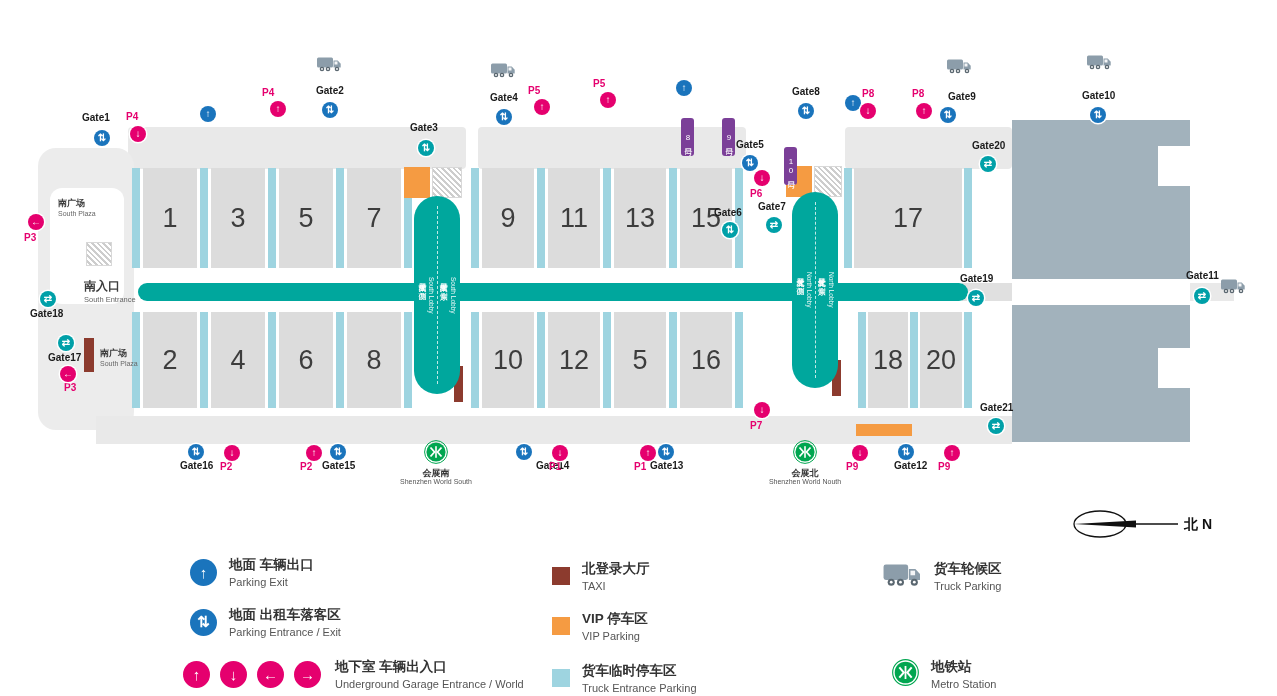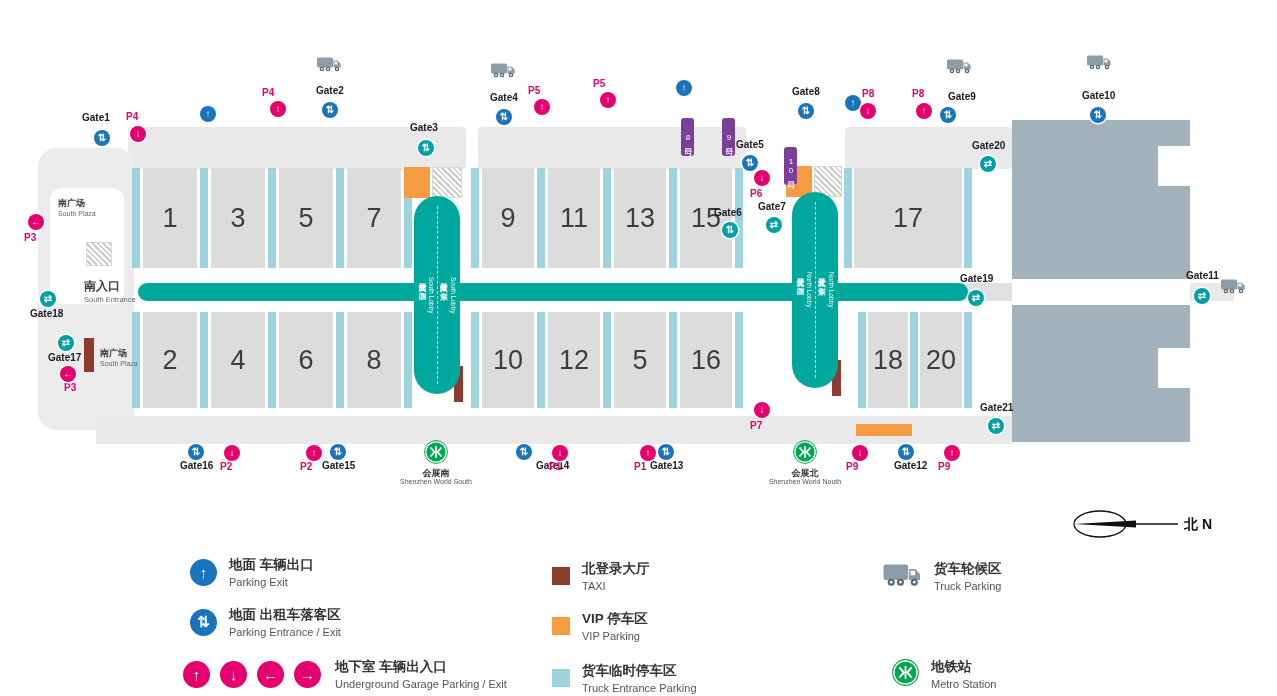--- a/index.html
+++ b/index.html
@@ -385,7 +385,7 @@
     <div class="lg-circle pink">→</div>
     <div class="legend-text" style="margin-left:4px">
       <div class="cn">地下室 车辆出入口</div>
-      <div class="en">Underground Garage Parking / Exit</div>
+      <div class="en">Underground Garage Entrance / World</div>
     </div>
   </div>
   <div class="legend-item" style="left:552px;top:560px">

